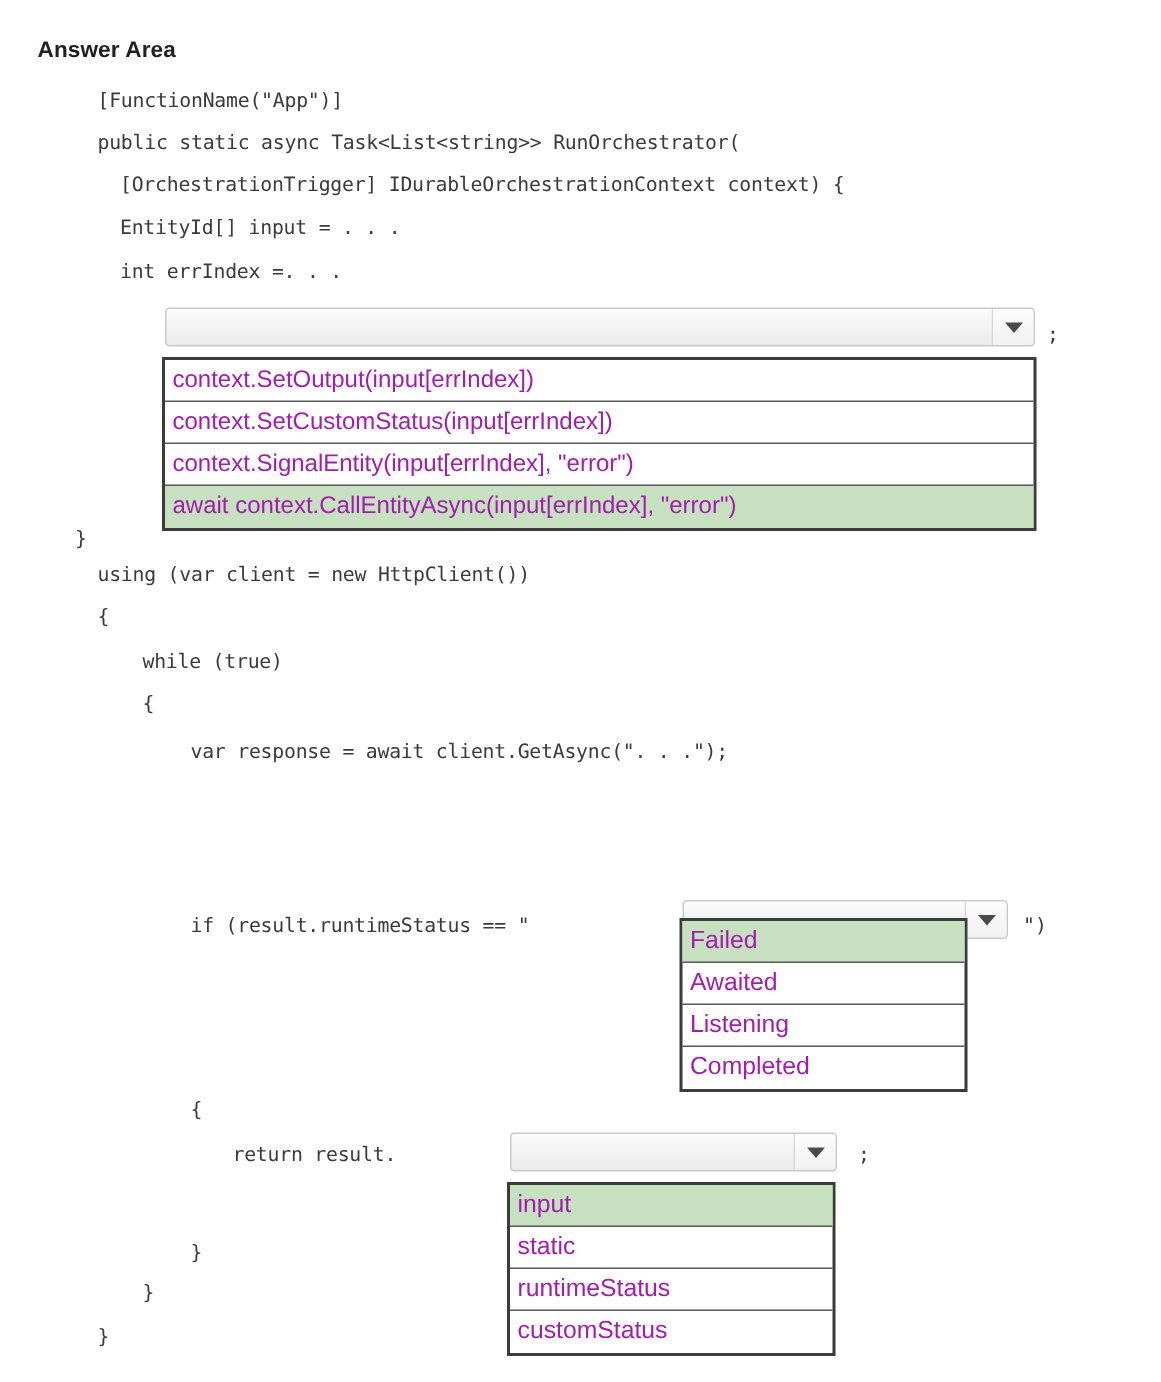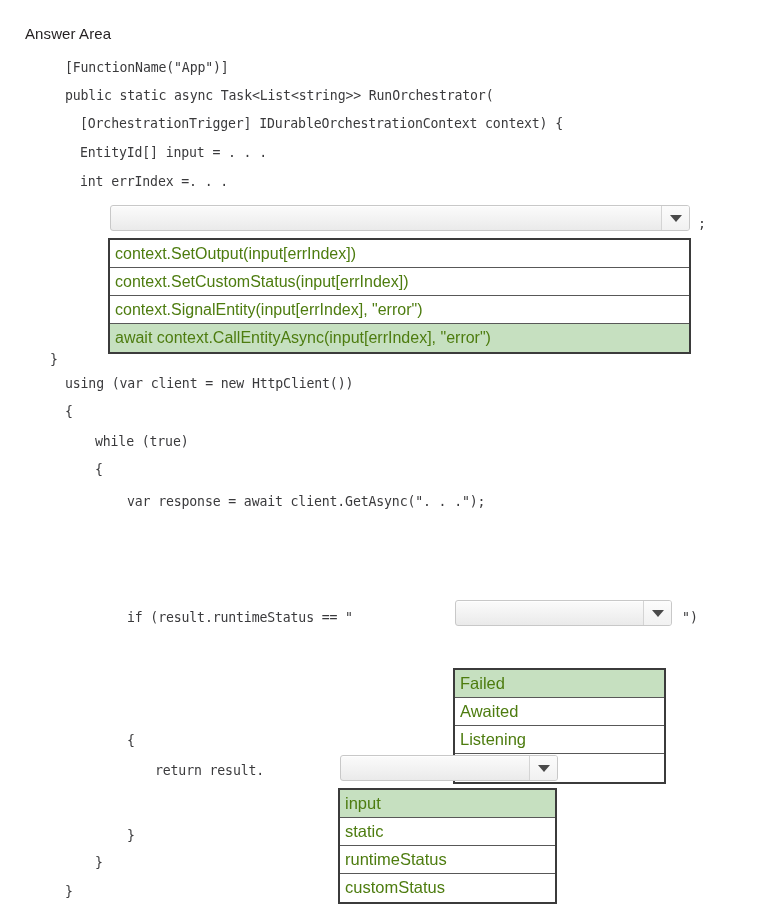--- a/index.html
+++ b/index.html
@@ -22,7 +22,7 @@
     left: 25px;
     top: 15px;
     font-size: 15px;
-    font-weight: normal;
+    font-weight: bold;
     color: #231f20;
     letter-spacing: 0.1px;
   }

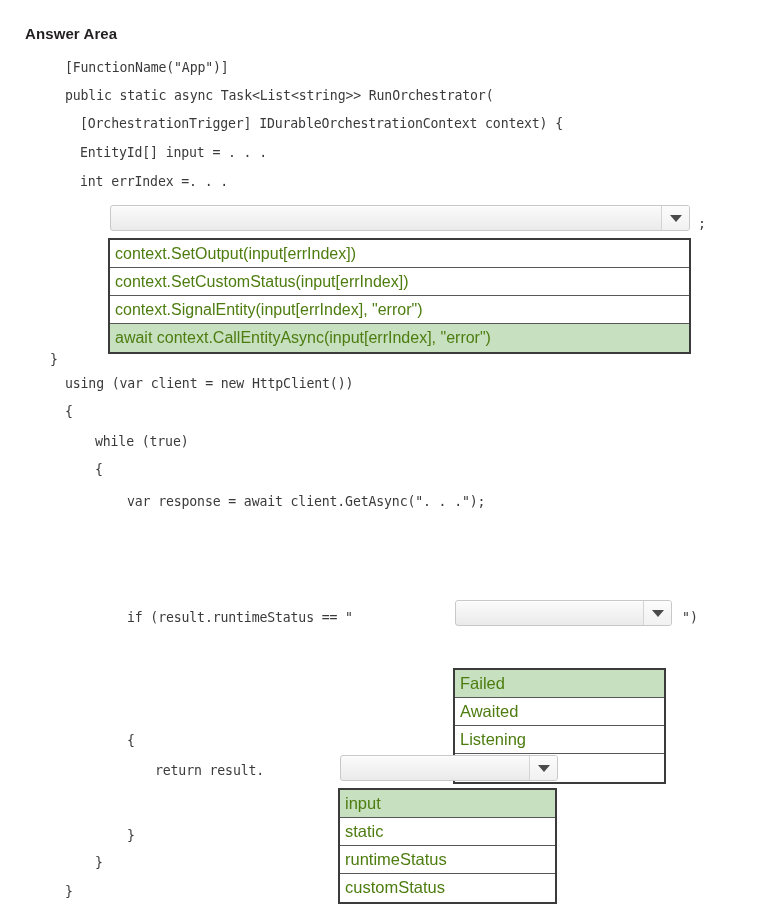--- a/index.html
+++ b/index.html
@@ -99,7 +99,7 @@
     padding-left: 5px;
     font-family: "Liberation Sans", sans-serif;
     font-size: 16.5px;
-    color: #4d7c0f;
+    color: #a21caf;
     border-bottom: 1px solid #585858;
     white-space: nowrap;
     overflow: hidden;

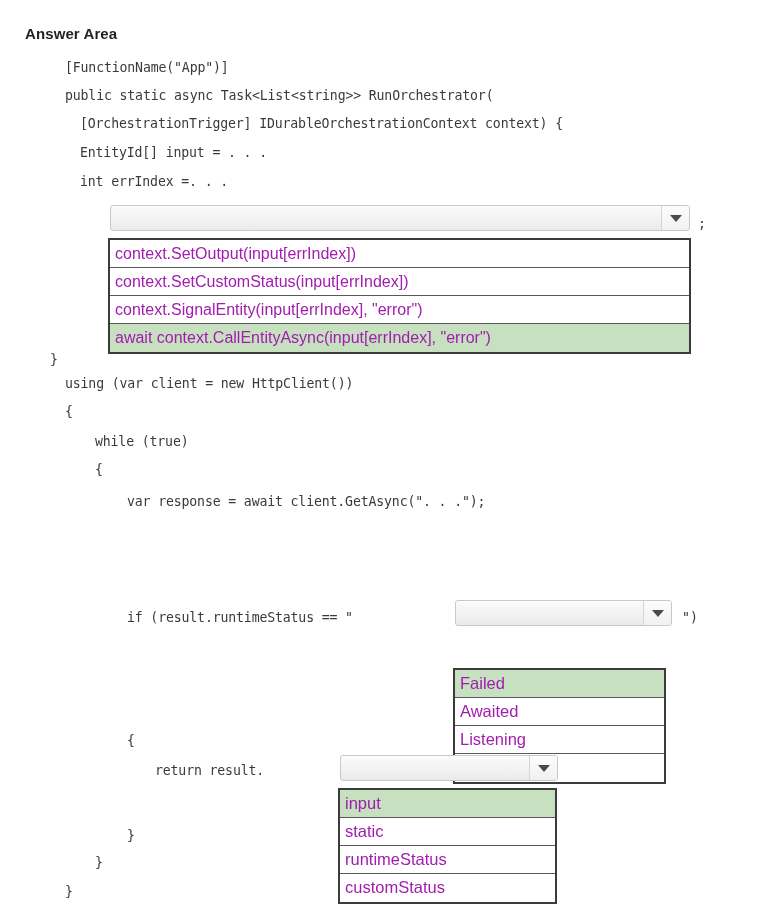--- a/index.html
+++ b/index.html
@@ -162,7 +162,7 @@
         <span class="arrow-glyph"></span>
       </div>
     </div>
-    <ul class="option-list" style="left: 453px; top: 668px; width: 213px;">
+    <ul class="option-list" style="left: 453px; top: 612px; width: 192px;">
       <li class="option-item selected">Failed</li>
       <li class="option-item">Awaited</li>
       <li class="option-item">Listening</li>

